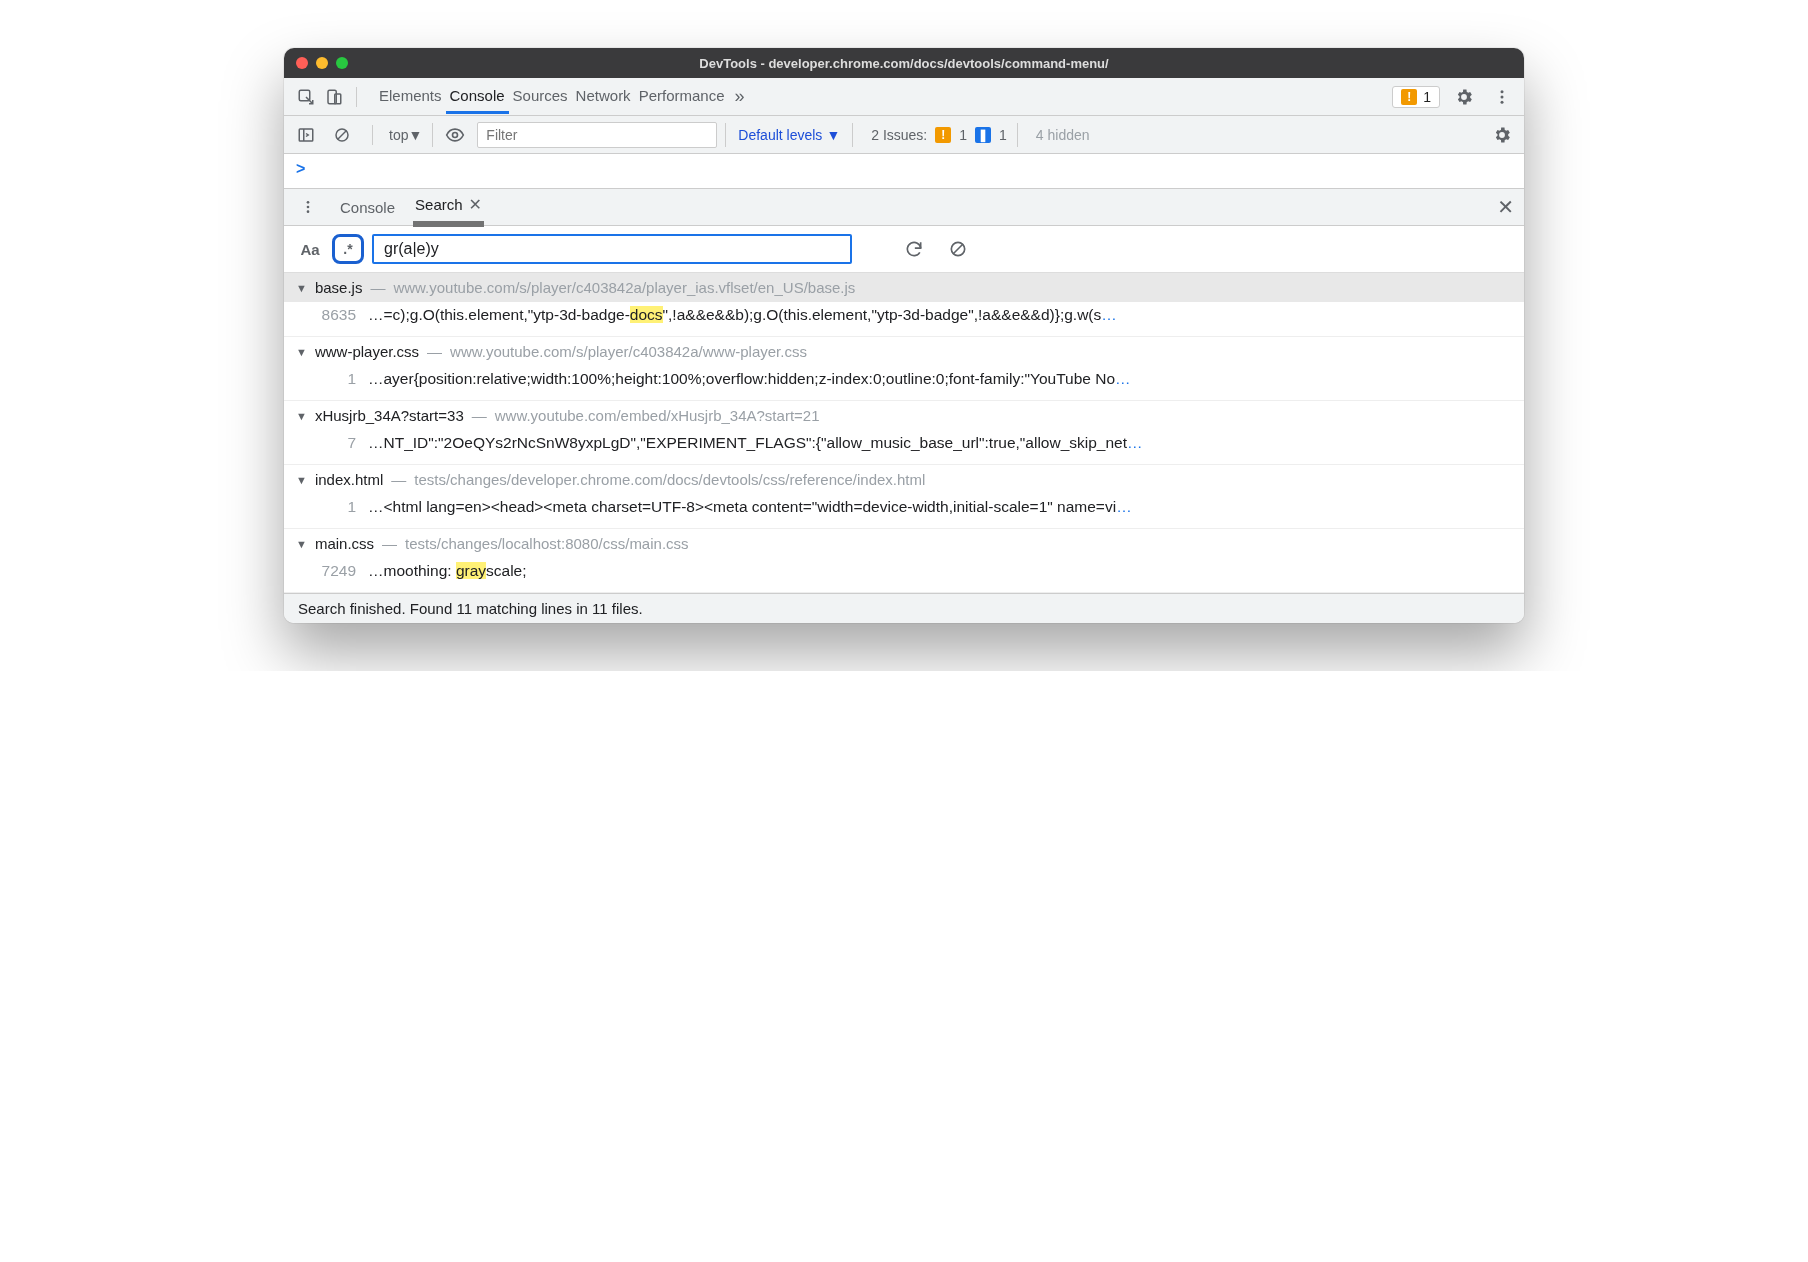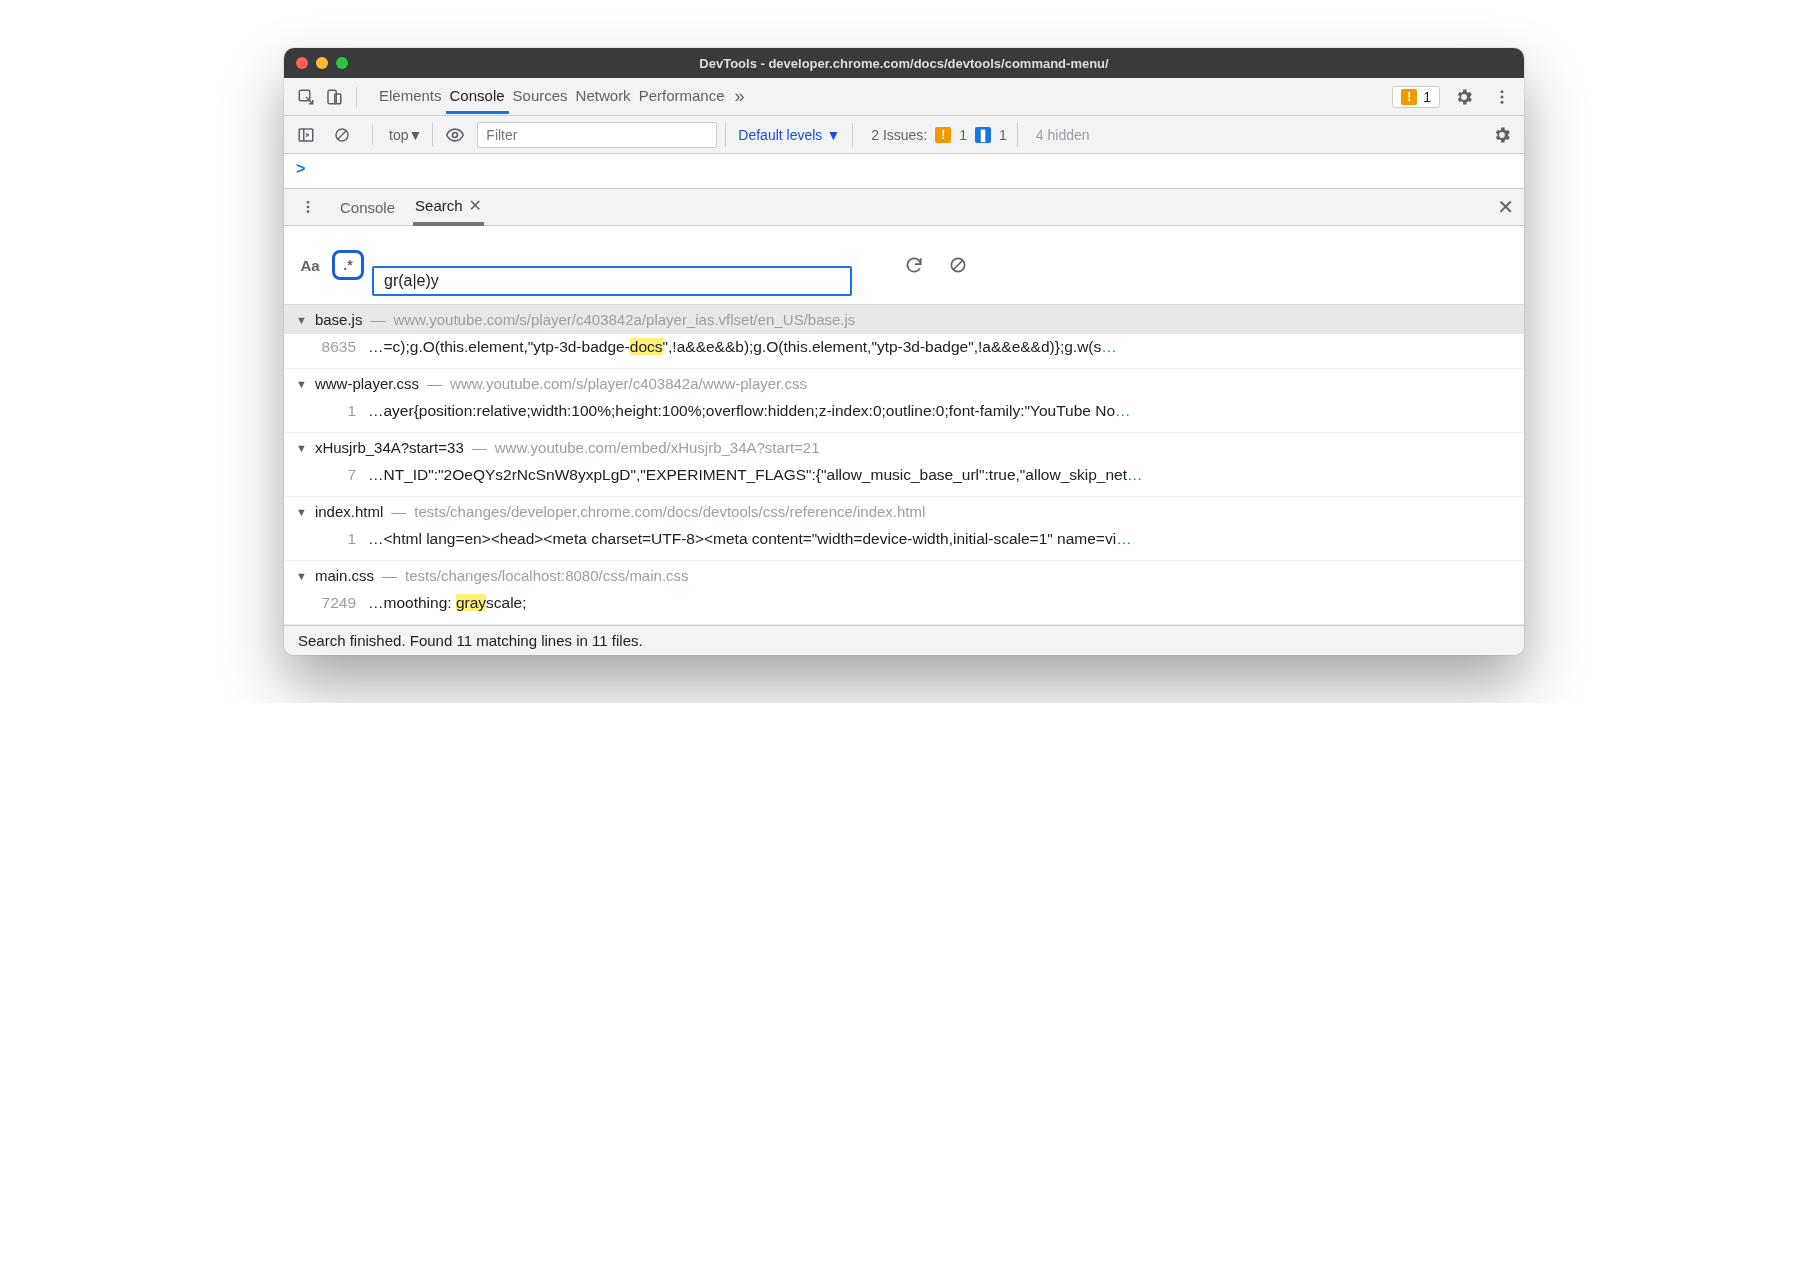--- a/index.html
+++ b/index.html
@@ -97,7 +97,7 @@
   background: #f1f3f4; height: 38px; padding: 0 10px; gap: 16px;
 }
 .drawer-tab { font-size: 15px; color: #5f6368; padding: 8px 2px 7px; cursor: pointer; display: flex; align-items: center; gap: 6px; }
-.drawer-tab.active { color: #202124; border-bottom: 4px solid #737373; }
+.drawer-tab.active { color: #202124; border-bottom: 6px solid #737373; }
 .drawer-close { margin-left: auto; font-size: 20px; color: #5f6368; cursor: pointer; }
 .search-row {
   display: flex; align-items: center; gap: 8px;

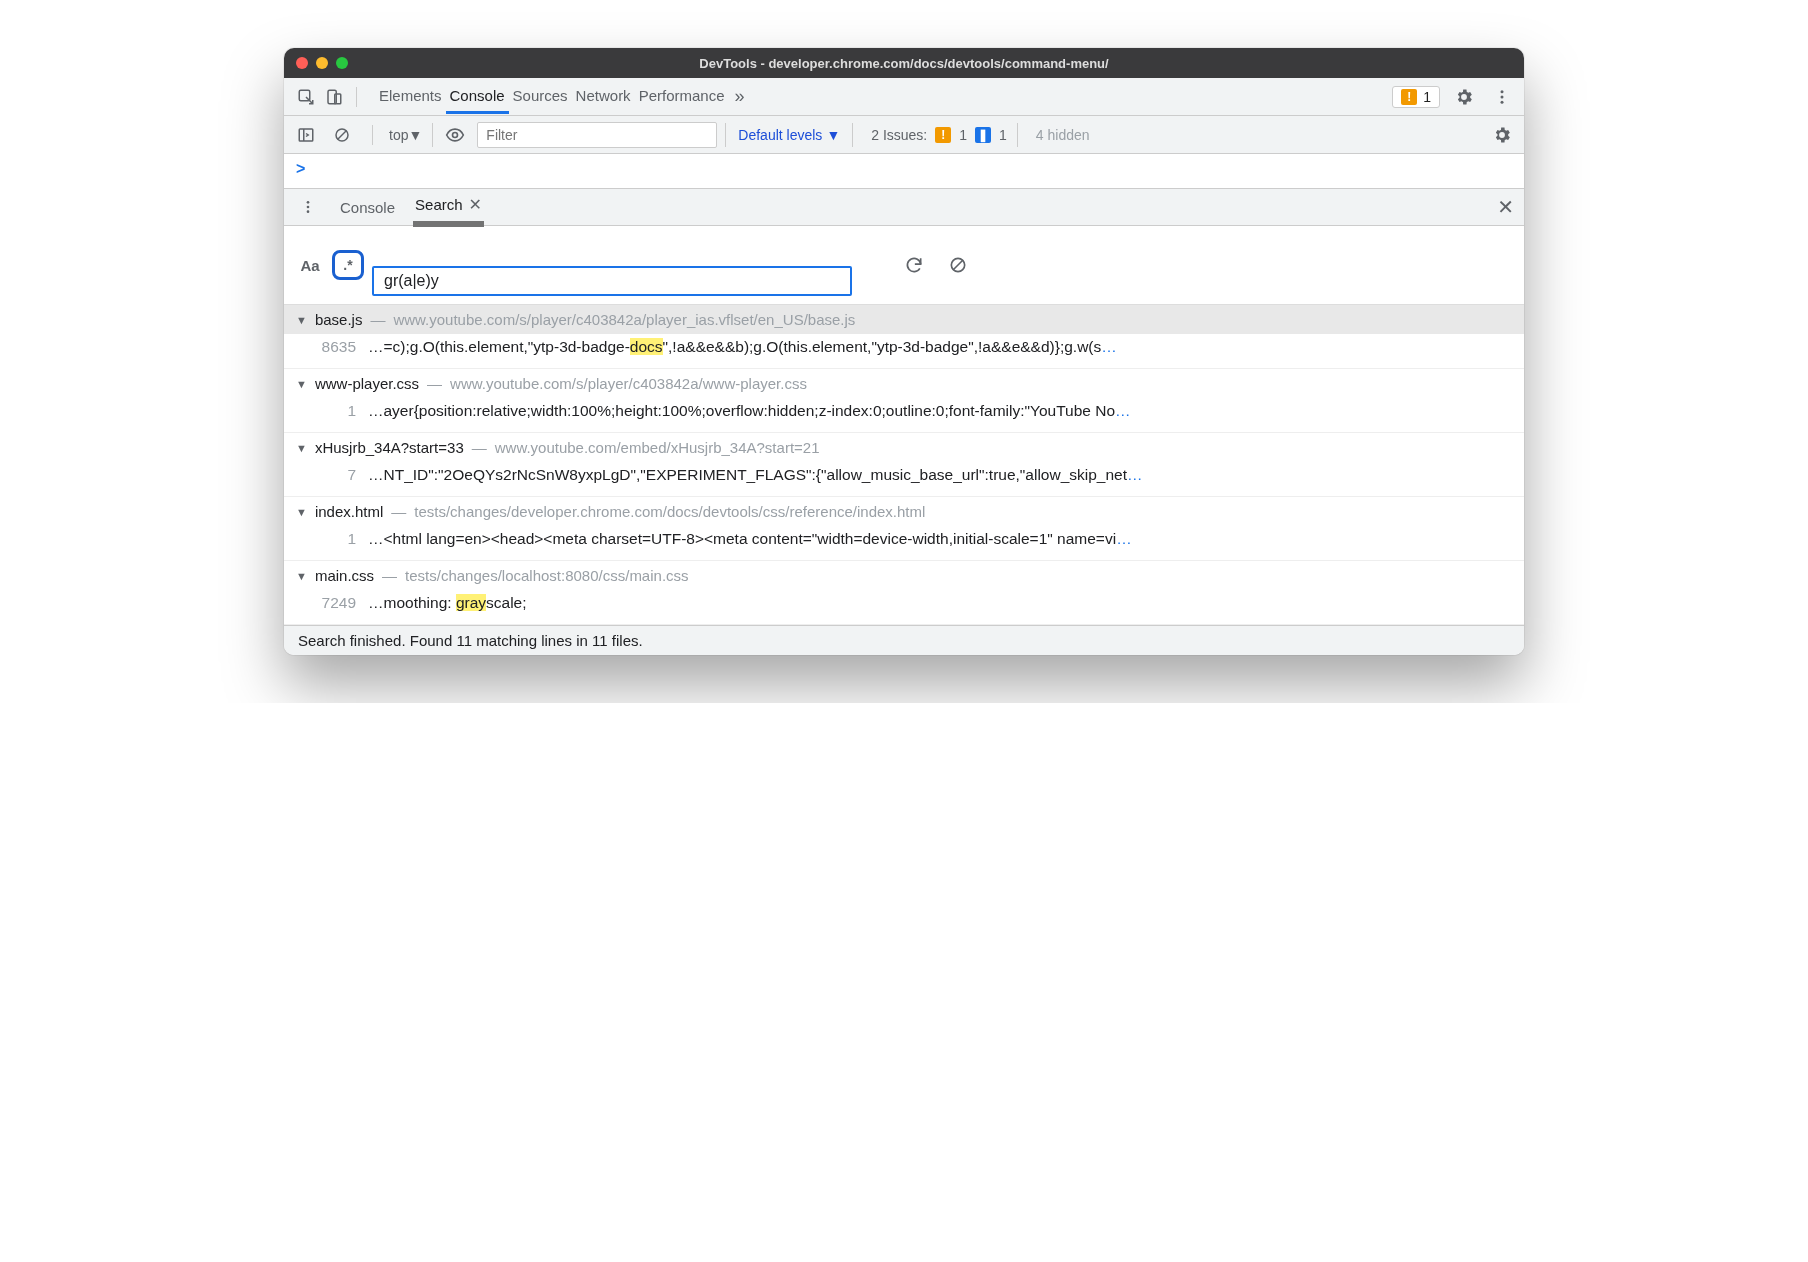--- a/index.html
+++ b/index.html
@@ -111,7 +111,7 @@
 }
 .search-input {
   border: 2px solid #1a73e8; background: #fff; height: 30px; width: 480px;
-  padding: 0 10px; font-size: 16px; color: #202124; border-radius: 2px; outline: none; margin-top: 32px;
+  padding: 0 10px; font-size: 16px; color: #202124; border-radius: 2px; outline: none;
 }
 .search-actions { display: flex; gap: 16px; margin-left: 40px; }
 .results { font-size: 15px; }

